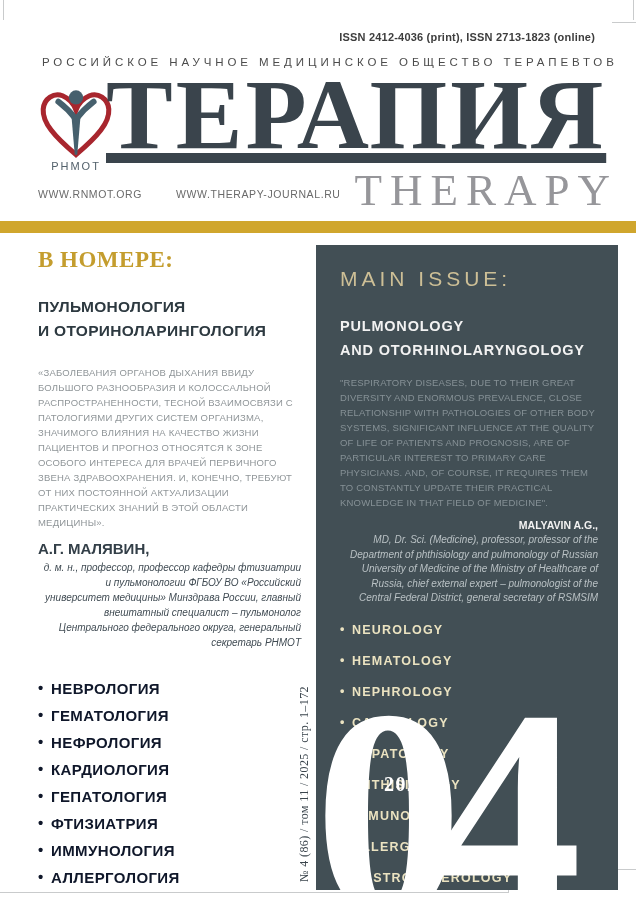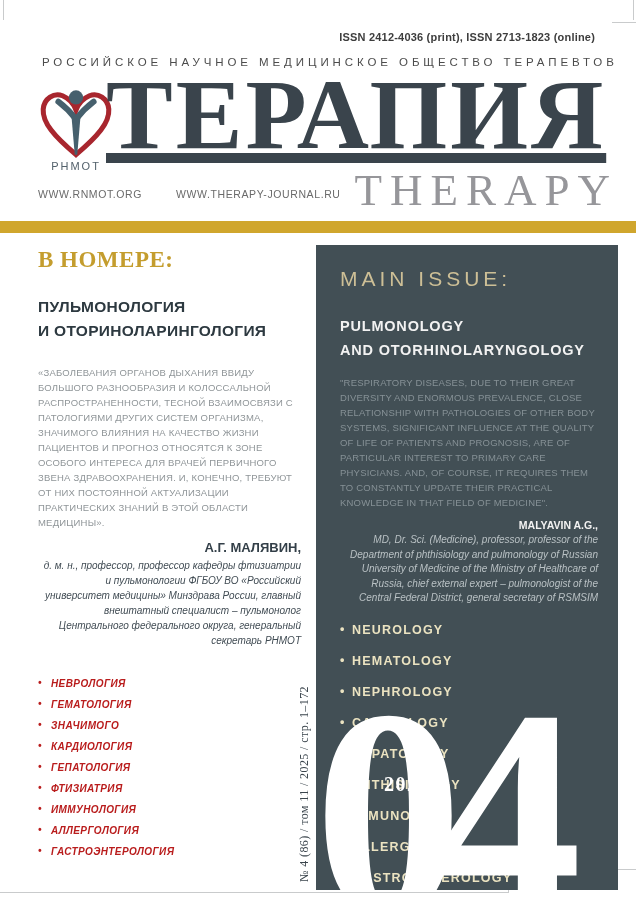--- a/index.html
+++ b/index.html
@@ -38,7 +38,7 @@
   .topic-title-ru{margin-top:22px;font-size:15.5px;font-weight:bold;line-height:1.55;
                   letter-spacing:0.3px;white-space:pre-line;color:#2d3940;}
   .quote-ru{margin-top:22px;font-size:9.5px;line-height:1.58;letter-spacing:0.2px;color:#8f9598;}
-  .author-ru{margin-top:9px;text-align:right;font-size:13px;font-weight:bold;color:#333f48;}
+  .author-ru{margin-top:9px;text-align:left;font-size:15px;font-weight:bold;color:#333f48;}
   .bio-ru{margin-top:3px;text-align:right;font-style:italic;font-size:10px;line-height:1.5;color:#414c54;}
   .topics-ru{list-style:none;margin:30px 0 0 0;padding:0;}
   .topics-ru li{position:relative;padding-left:13px;margin-bottom:10px;

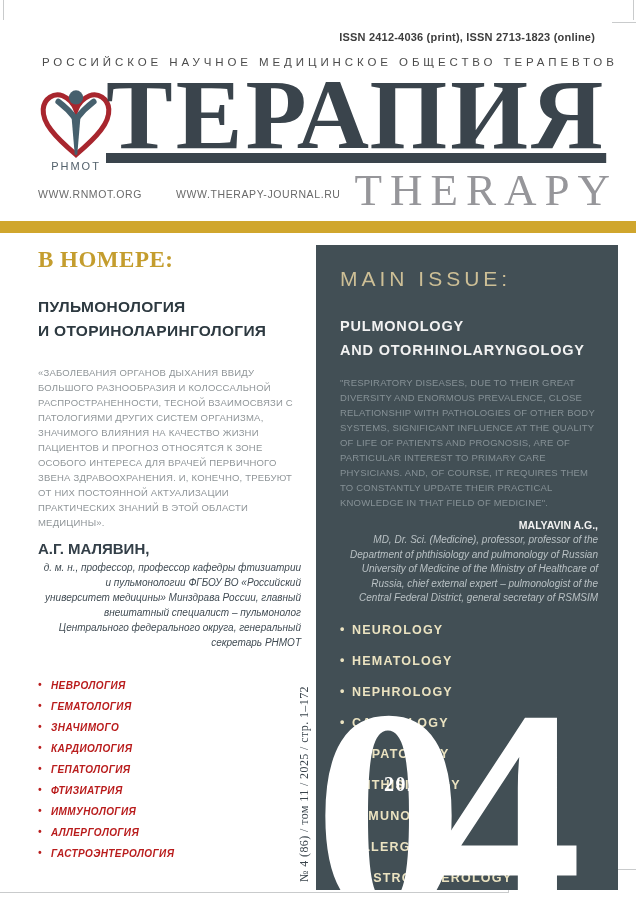--- a/index.html
+++ b/index.html
@@ -42,7 +42,7 @@
   .bio-ru{margin-top:3px;text-align:right;font-style:italic;font-size:10px;line-height:1.5;color:#414c54;}
   .topics-ru{list-style:none;margin:30px 0 0 0;padding:0;}
   .topics-ru li{position:relative;padding-left:13px;margin-bottom:10px;
-                font-size:10px;font-weight:bold;letter-spacing:0.4px;color:#b91c1c;font-style:italic;}
+                font-size:15px;font-weight:bold;letter-spacing:0.4px;color:#0f172a;}
   .topics-ru li::before{content:"•";position:absolute;left:0;top:-1px;}
 
   

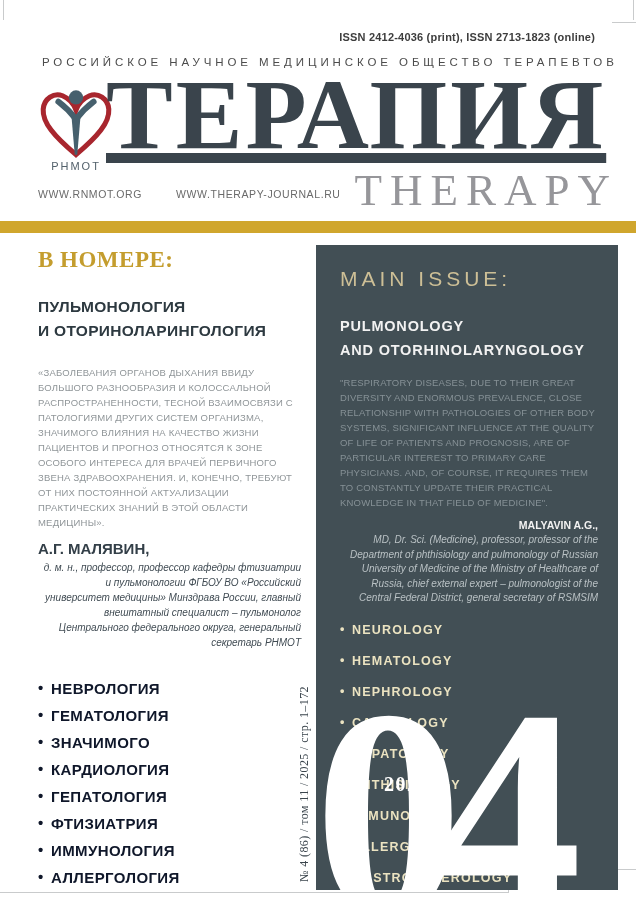--- a/index.html
+++ b/index.html
@@ -115,7 +115,7 @@
     <ul class="topics-ru">
         <li><span class="topic-label">НЕВРОЛОГИЯ</span></li>
         <li><span class="topic-label">ГЕМАТОЛОГИЯ</span></li>
-        <li><span class="topic-label">ЗНАЧИМОГО</span></li>
+        <li><span class="topic-label">НЕФРОЛОГИЯ</span></li>
         <li><span class="topic-label">КАРДИОЛОГИЯ</span></li>
         <li><span class="topic-label">ГЕПАТОЛОГИЯ</span></li>
         <li><span class="topic-label">ФТИЗИАТРИЯ</span></li>

